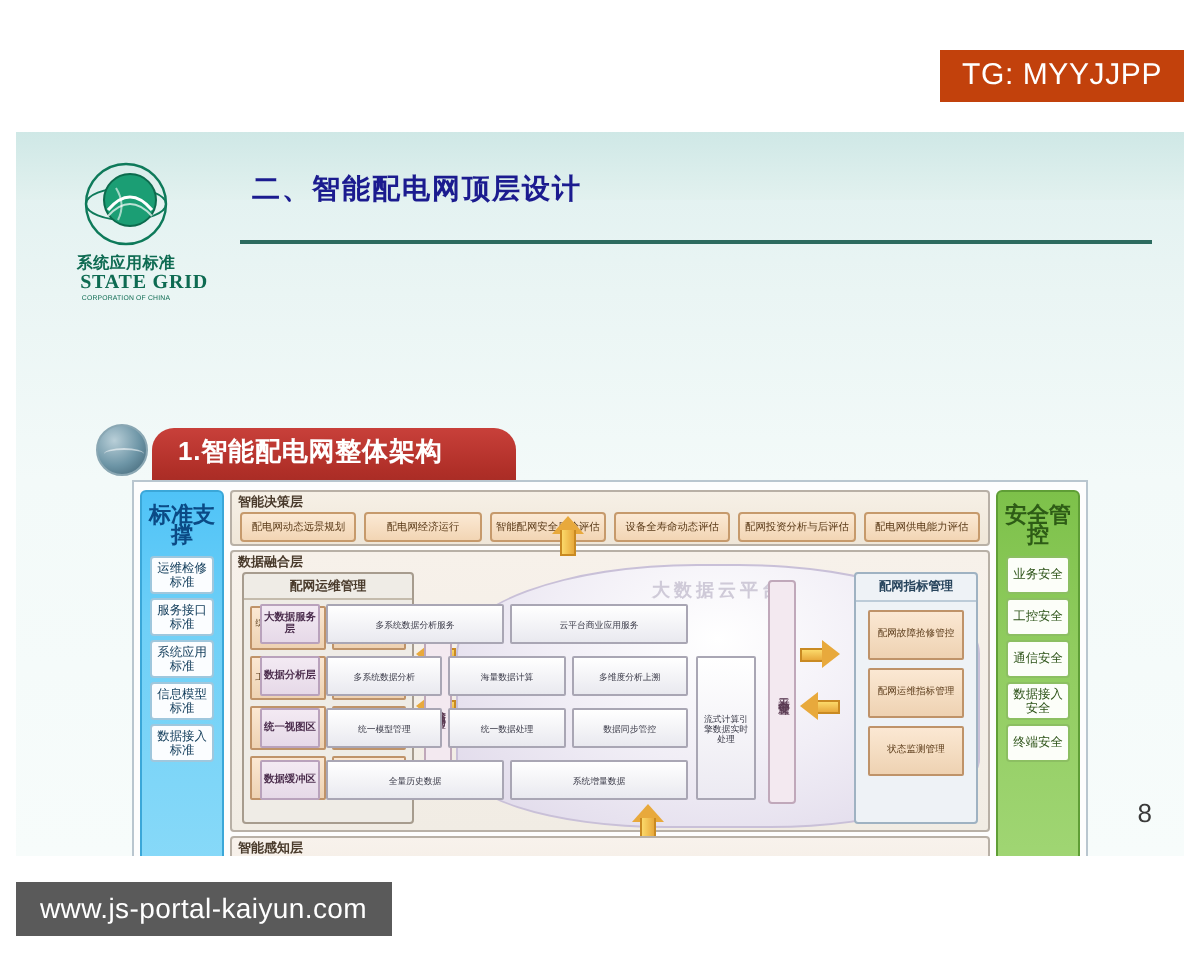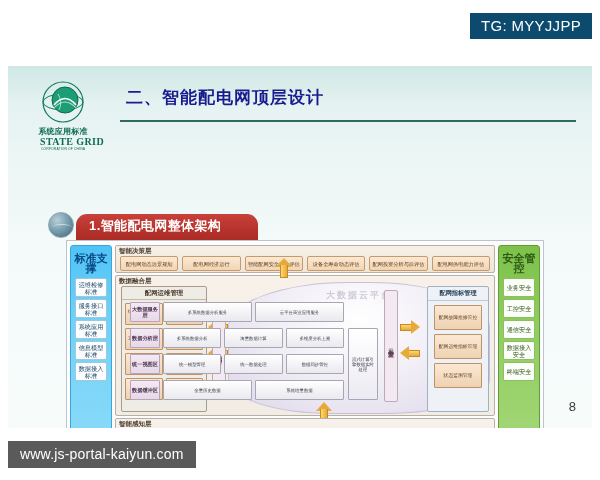--- a/index.html
+++ b/index.html
@@ -13,8 +13,8 @@
 
   
   .tg-watermark {
-    position: absolute; right: 8px; top: 13px;
-    background: #0c4a6e; color: #fff;
+    position: absolute; right: 8px; top: 25px;
+    background: #c2410c; color: #fff;
     font-size: 15px; letter-spacing: .3px;
     padding: 4px 11px 5px 11px;
     font-family: "Liberation Sans", sans-serif;

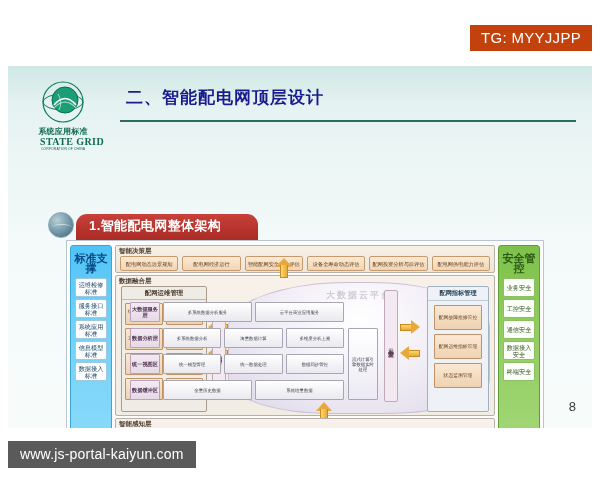--- a/index.html
+++ b/index.html
@@ -53,7 +53,7 @@
 
   .slide-title {
     position: absolute; left: 118px; top: 20px;
-    font-size: 17px; font-weight: bold; color: #1b1b8f;
+    font-size: 14px; font-weight: bold; color: #1b1b8f;
     letter-spacing: 1px;
   }
   .title-rule {

